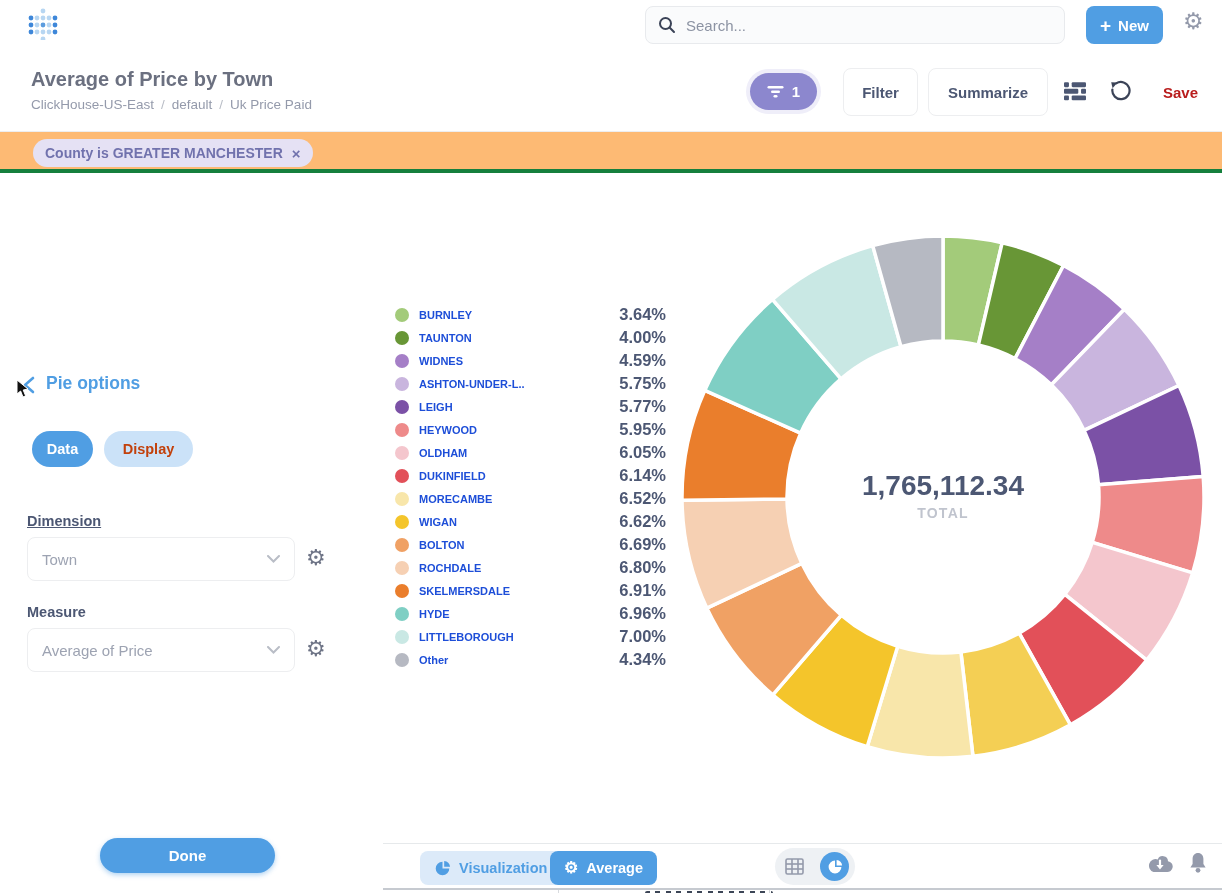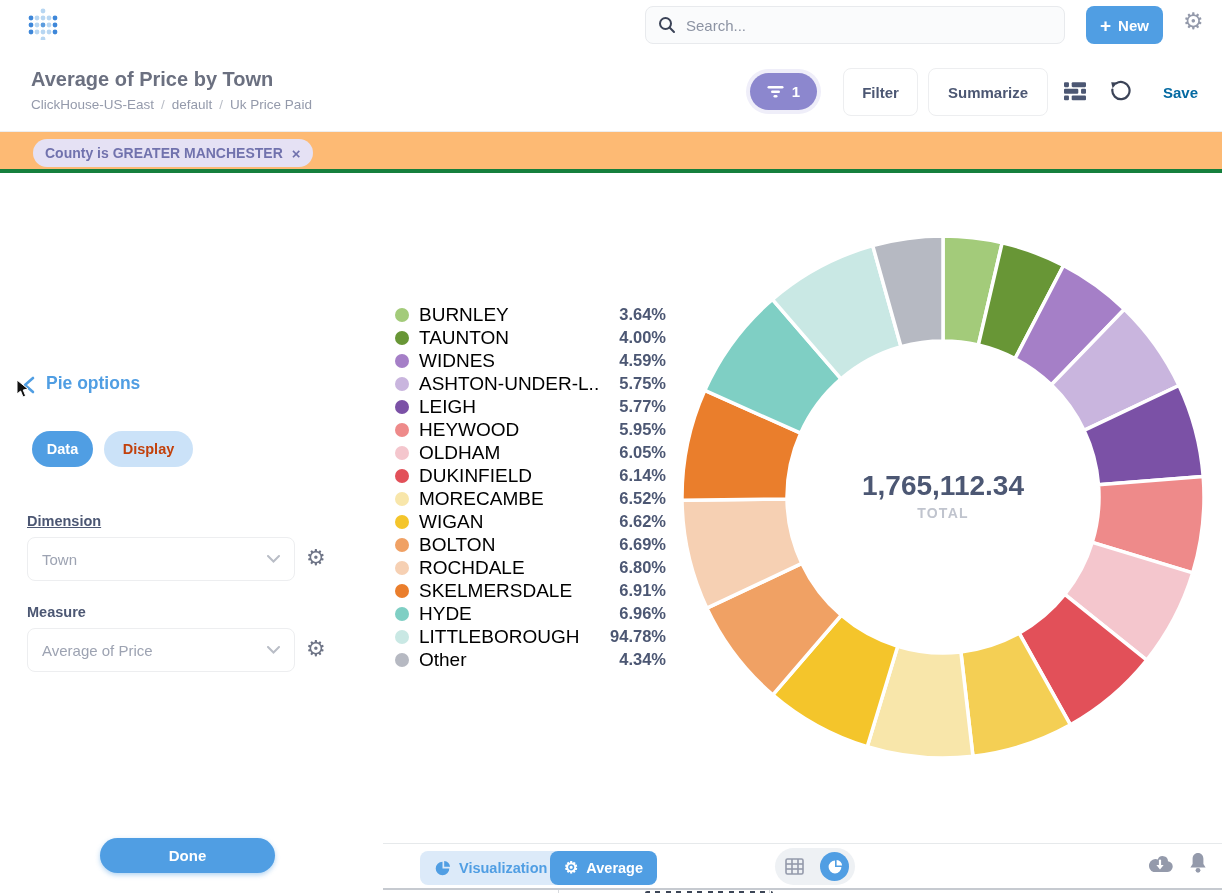--- a/index.html
+++ b/index.html
@@ -35,7 +35,7 @@
   .tb-filter { left:843px; width:75px; }
   .tb-summarize { left:928px; width:120px; }
   .tb-icon { position:absolute; top:80px; cursor:pointer; line-height:1; }
-  .save-link { position:absolute; left:1163px; top:84px; font-size:15px; font-weight:700; color:#0369a1; cursor:pointer; }
+  .save-link { position:absolute; left:1163px; top:84px; font-size:15px; font-weight:700; color:#b91c1c; cursor:pointer; }
   .hdr-border { position:absolute; left:0; top:131px; width:1222px; height:1px; background:#EDEEF0; }
 
   

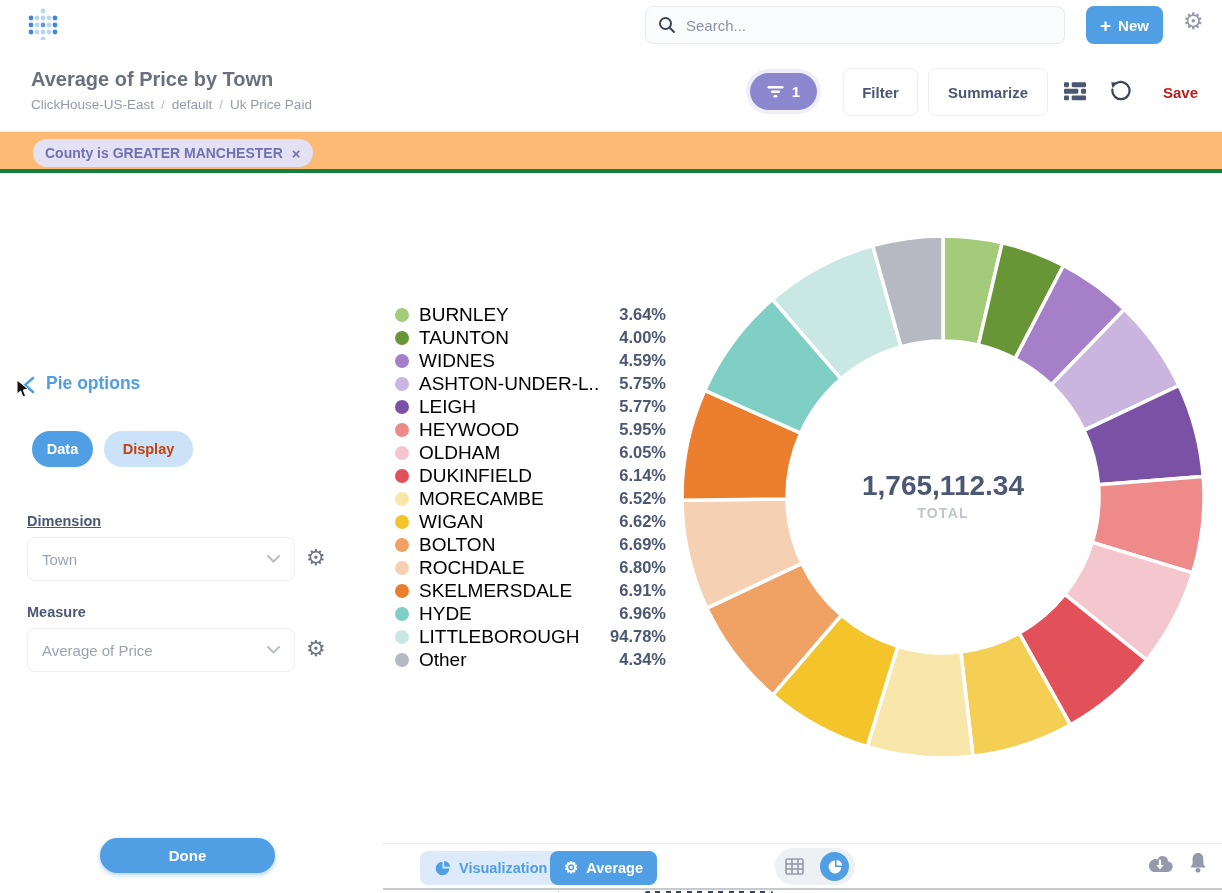--- a/index.html
+++ b/index.html
@@ -67,7 +67,7 @@
   .legend { position:absolute; left:12px; top:130px; width:271px; }
   .legend-row { display:flex; align-items:center; height:23px; cursor:pointer; }
   .legend-dot { width:14px; height:14px; border-radius:50%; flex:0 0 auto; margin-right:10px; }
-  .legend-label { font-size:19px; font-weight:400; color:#000000; white-space:nowrap; overflow:hidden; flex:1; }
+  .legend-label { font-size:11px; font-weight:700; color:#1d4ed8; white-space:nowrap; overflow:hidden; flex:1; }
   .legend-pct { font-size:16.5px; font-weight:700; color:#4C5773; margin-left:8px; }
   .pie-wrap { position:absolute; left:295px; top:59px; width:530px; height:530px; }
   .pie-center { position:absolute; left:410px; top:297px; width:300px; text-align:center; pointer-events:none; }

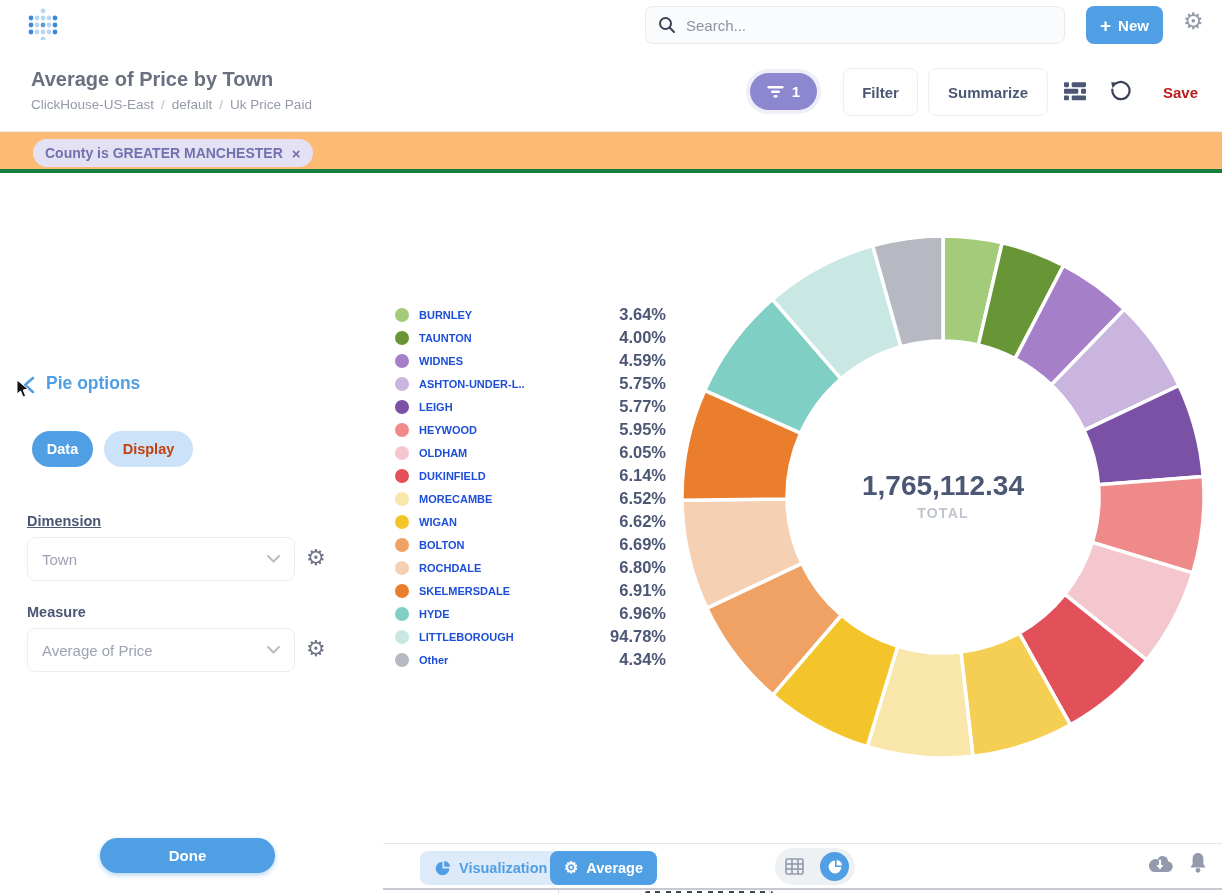--- a/index.html
+++ b/index.html
@@ -290,7 +290,7 @@
         <div class="legend-row">
           <span class="legend-dot" style="background: rgb(201, 232, 228);"></span>
           <span class="legend-label">LITTLEBOROUGH</span>
-          <span class="legend-pct">94.78%</span>
+          <span class="legend-pct">7.00%</span>
         </div>
         <div class="legend-row">
           <span class="legend-dot" style="background: rgb(182, 185, 194);"></span>

